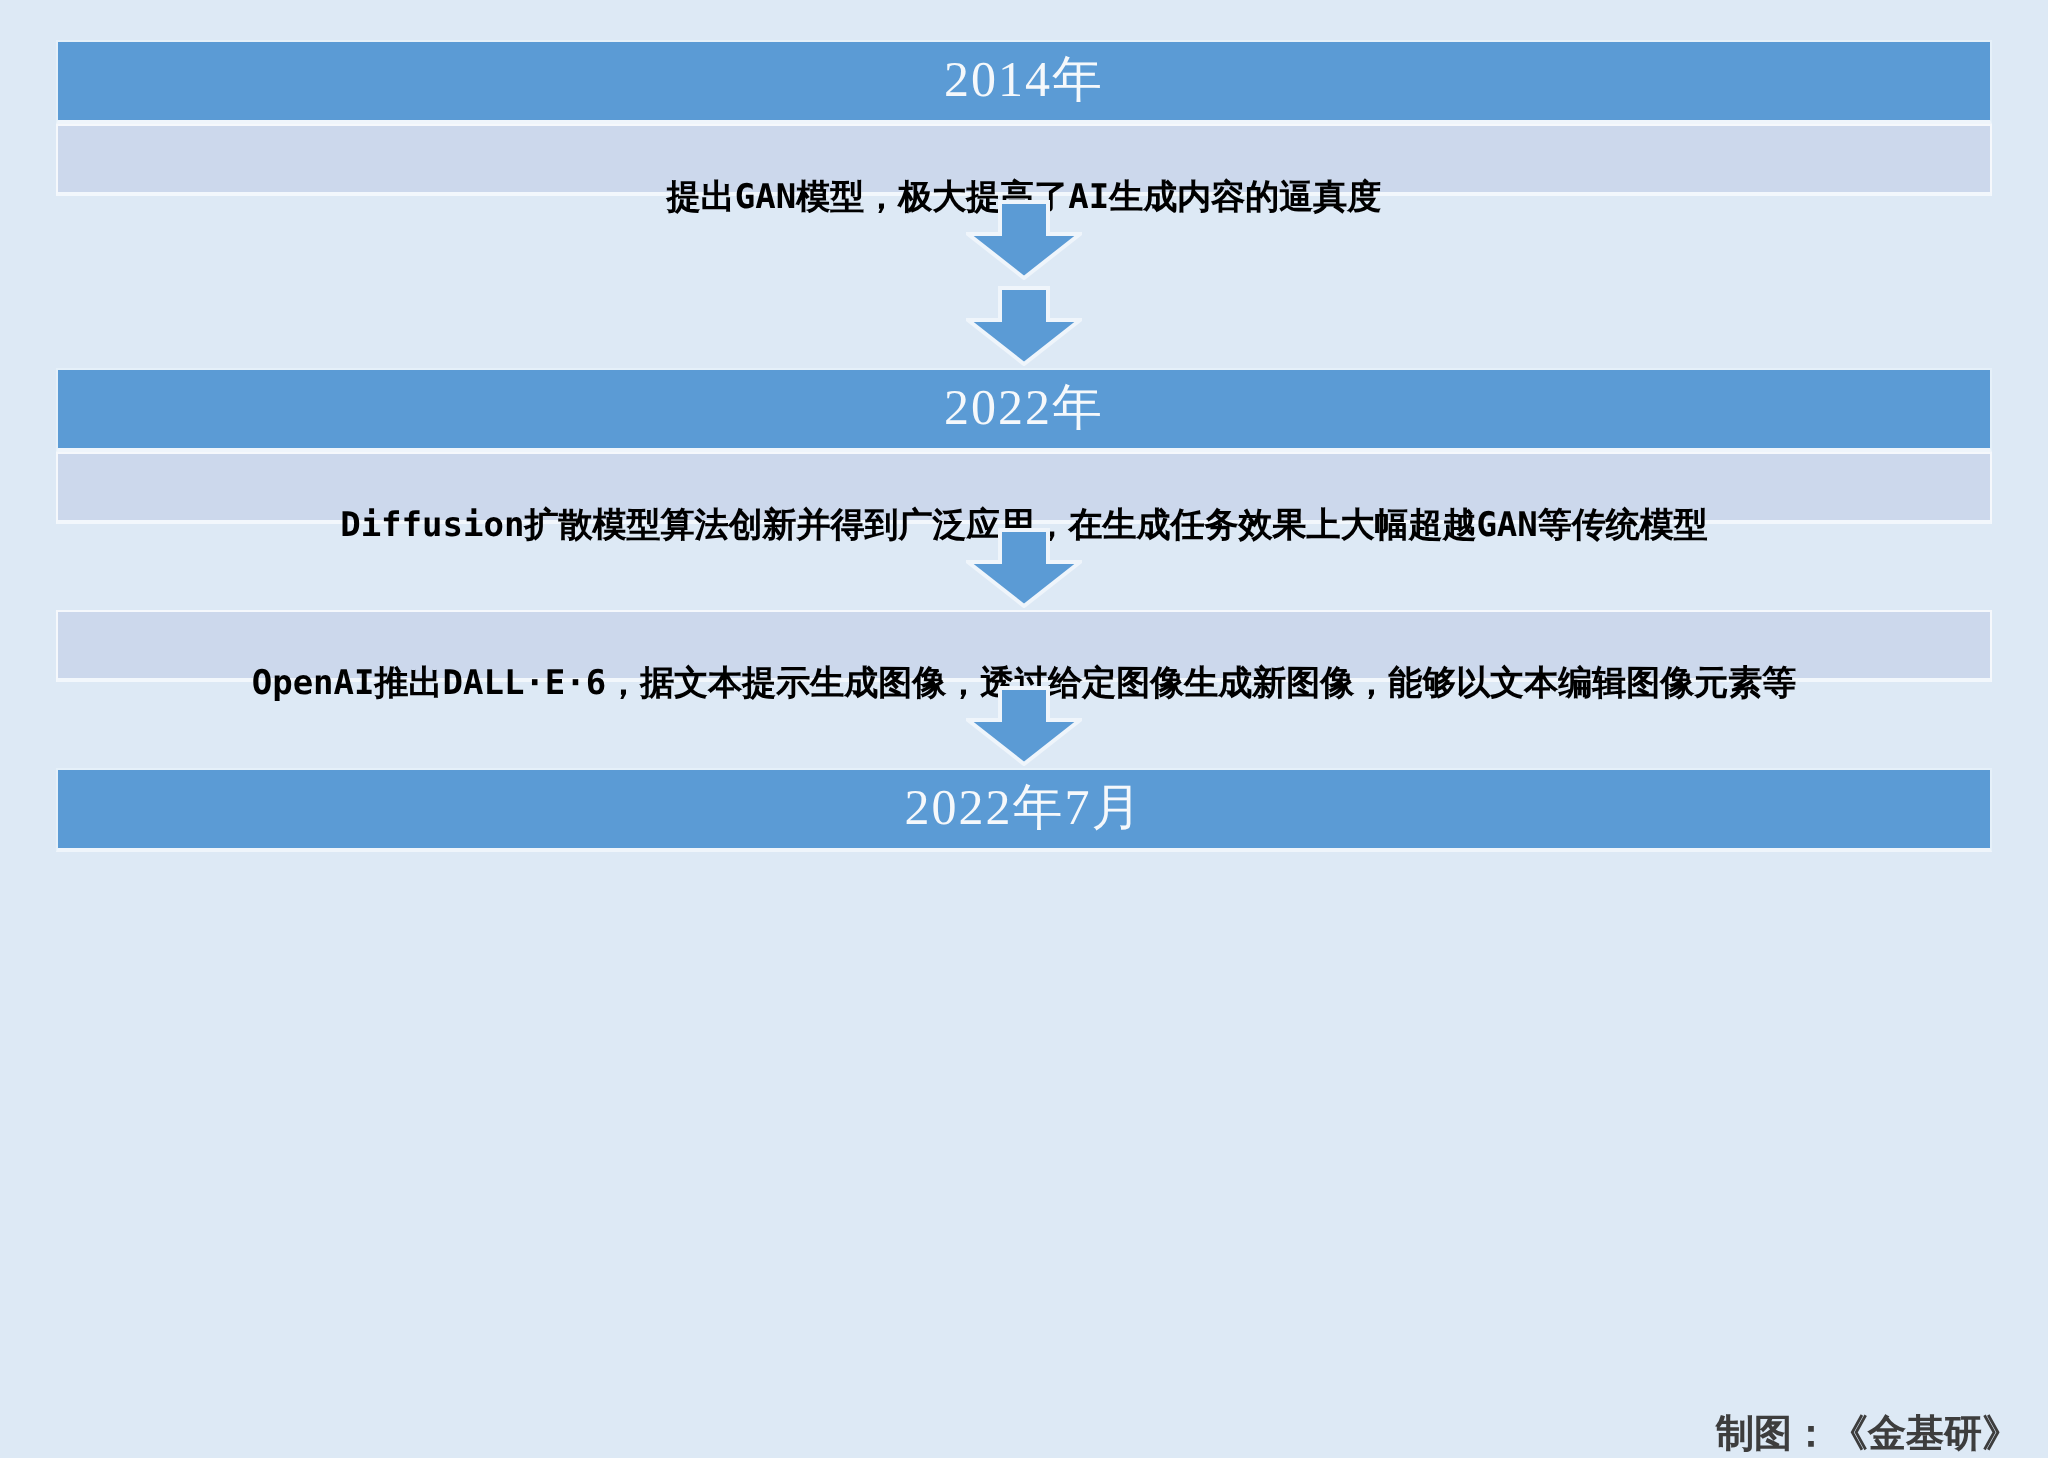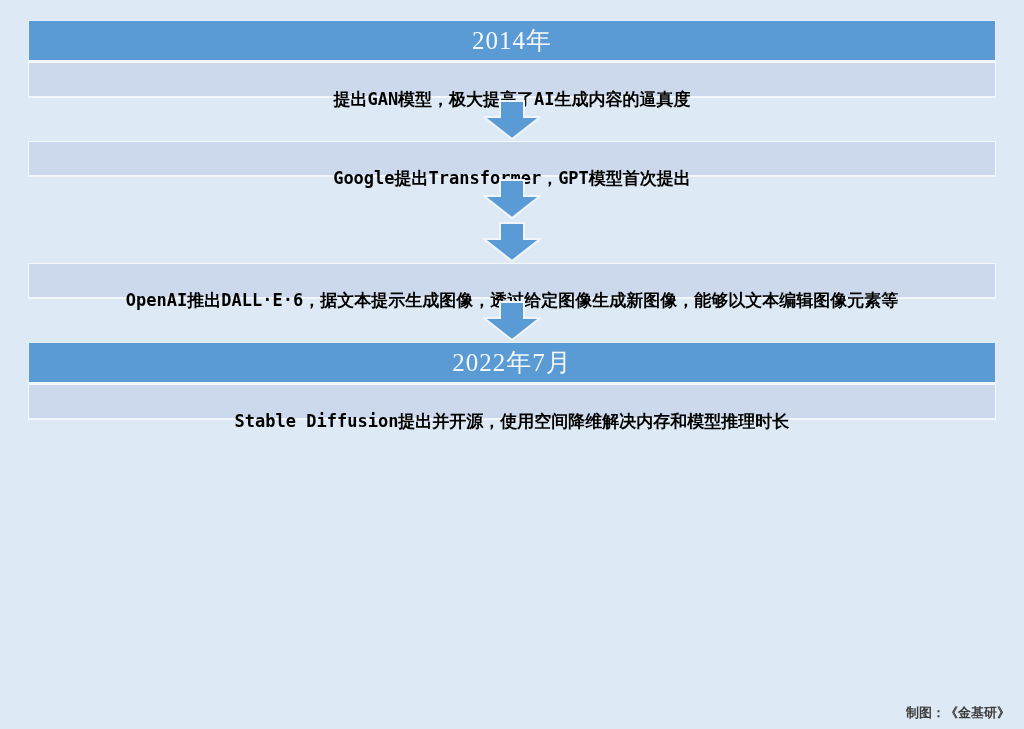--- a/index.html
+++ b/index.html
@@ -99,9 +99,6 @@
   </section>
 
   <section class="tl-section">
-    <div class="desc-bar">
-      <span class="desc-text">Google提出Transformer，GPT模型首次提出</span>
-    </div>
     <div class="arrow-slot">
       <svg width="58" height="40" viewBox="0 0 58 40">
         <polygon points="17,1 41,1 41,17 57,17 29,39 1,17 17,17" fill="#5b9bd5" stroke="#eff5fb" stroke-width="2"></polygon>

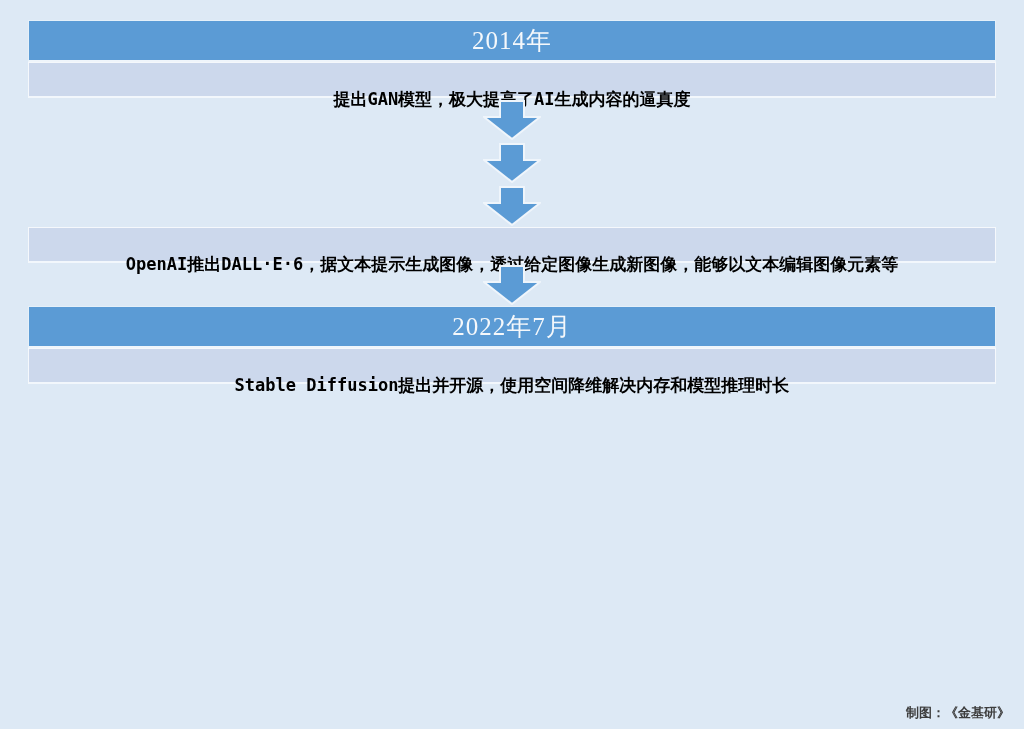--- a/index.html
+++ b/index.html
@@ -108,6 +108,9 @@
 
 
   <section class="tl-section">
+    <div class="year-bar">
+      <span class="year-label">2022年</span>
+    </div>
     <div class="arrow-slot">
       <svg width="58" height="40" viewBox="0 0 58 40">
         <polygon points="17,1 41,1 41,17 57,17 29,39 1,17 17,17" fill="#5b9bd5" stroke="#eff5fb" stroke-width="2"></polygon>

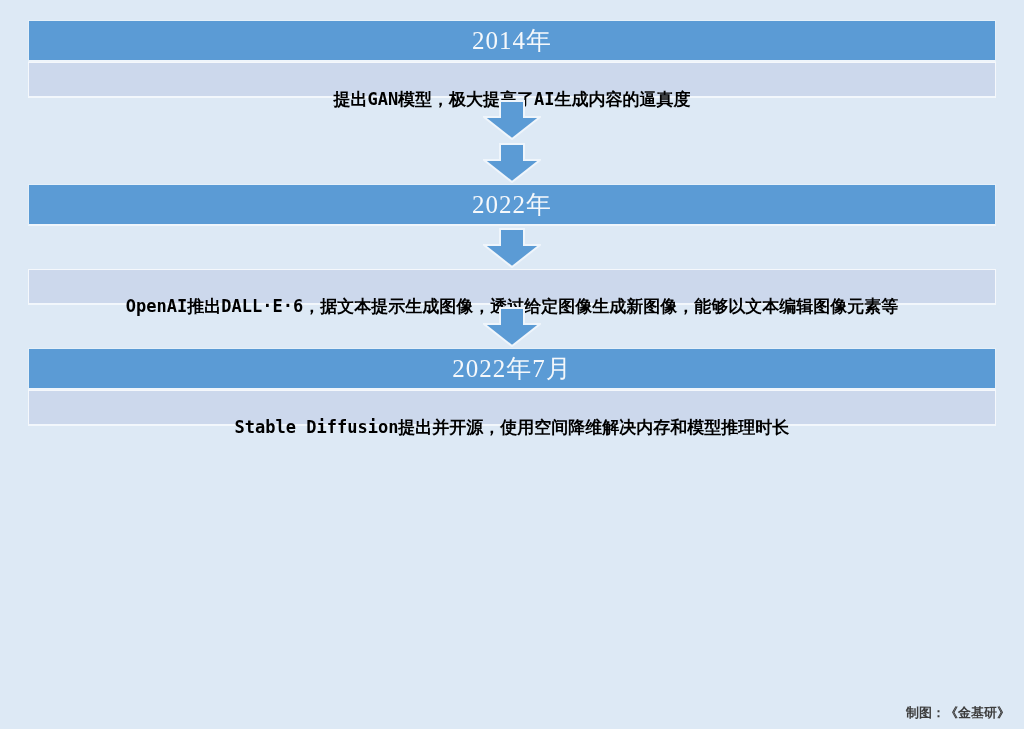--- a/index.html
+++ b/index.html
@@ -111,6 +111,9 @@
     <div class="year-bar">
       <span class="year-label">2022年</span>
     </div>
+    <div class="desc-bar">
+      <span class="desc-text">Diffusion扩散模型算法创新并得到广泛应用，在生成任务效果上大幅超越GAN等传统模型</span>
+    </div>
     <div class="arrow-slot">
       <svg width="58" height="40" viewBox="0 0 58 40">
         <polygon points="17,1 41,1 41,17 57,17 29,39 1,17 17,17" fill="#5b9bd5" stroke="#eff5fb" stroke-width="2"></polygon>

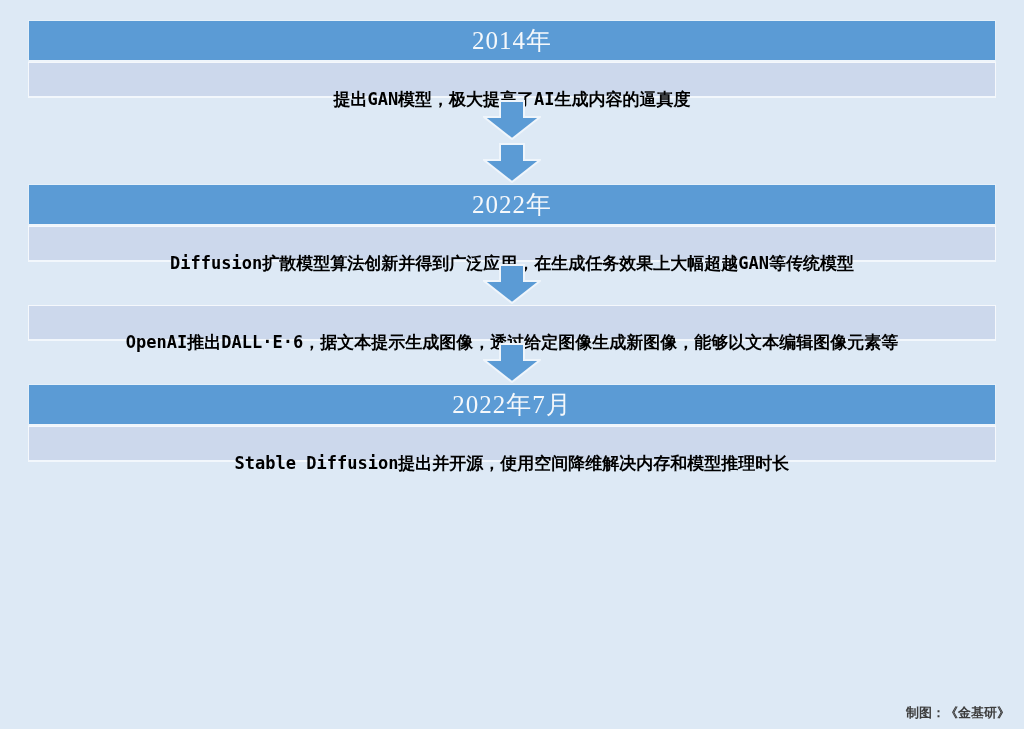--- a/index.html
+++ b/index.html
@@ -136,9 +136,6 @@
     <div class="year-bar">
       <span class="year-label">2022年7月</span>
     </div>
-    <div class="desc-bar">
-      <span class="desc-text">Stable Diffusion提出并开源，使用空间降维解决内存和模型推理时长</span>
-    </div>
   </section>
 
 </div>

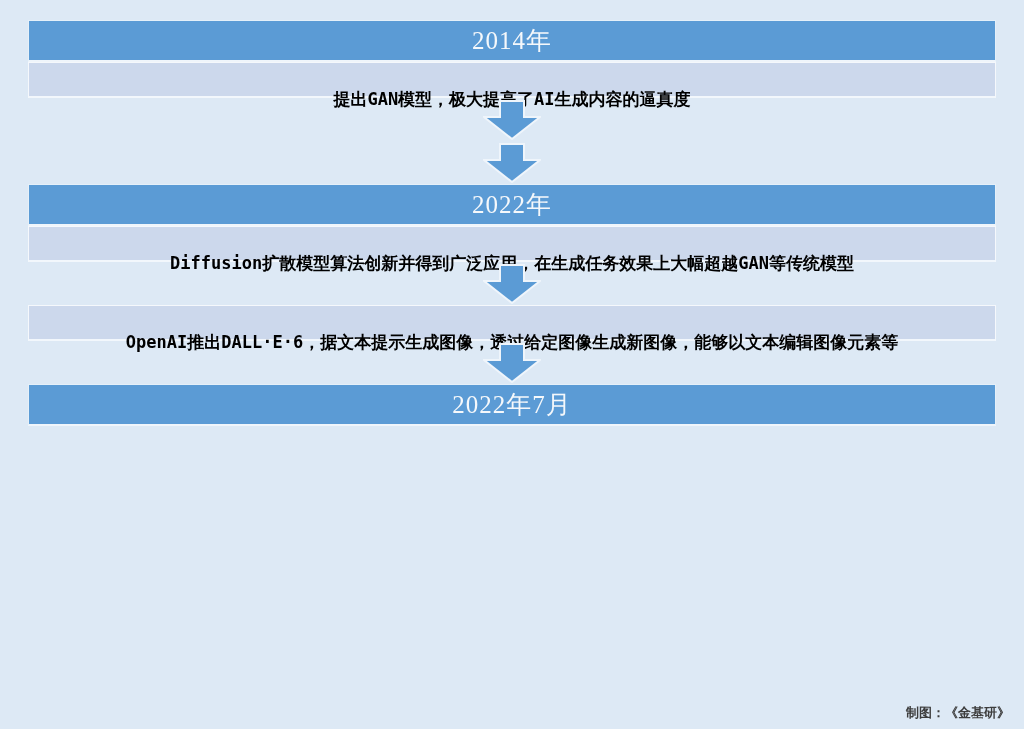--- a/index.html
+++ b/index.html
@@ -73,7 +73,7 @@
     position: absolute;
     right: 14px;
     top: 704px;
-    font-size: 13px;
+    font-size: 19px;
     font-weight: bold;
     color: #3d3d3d;
     font-family: "Liberation Sans", sans-serif;

